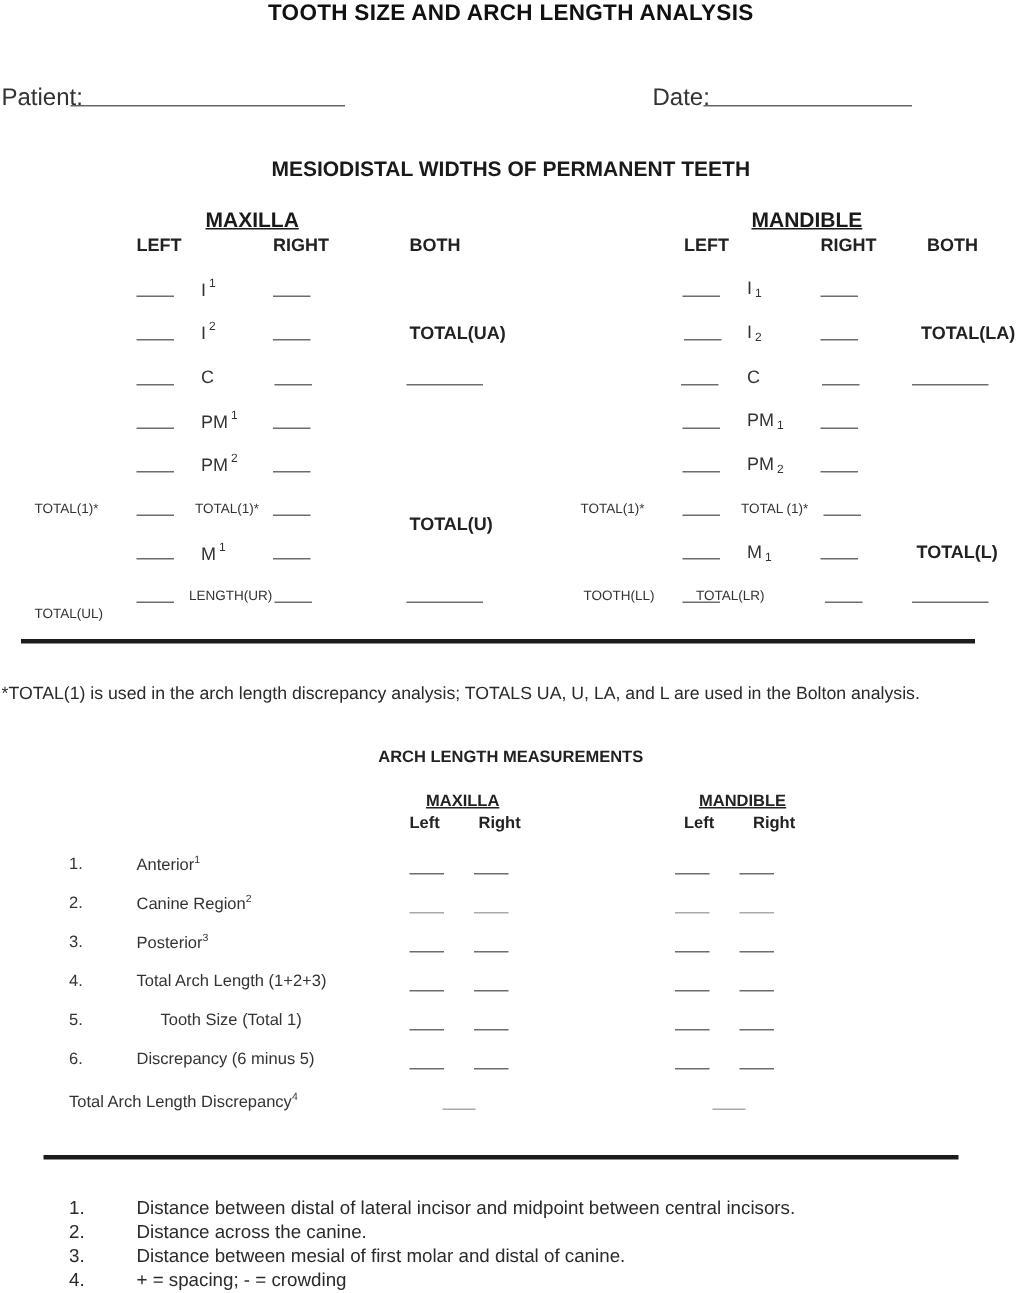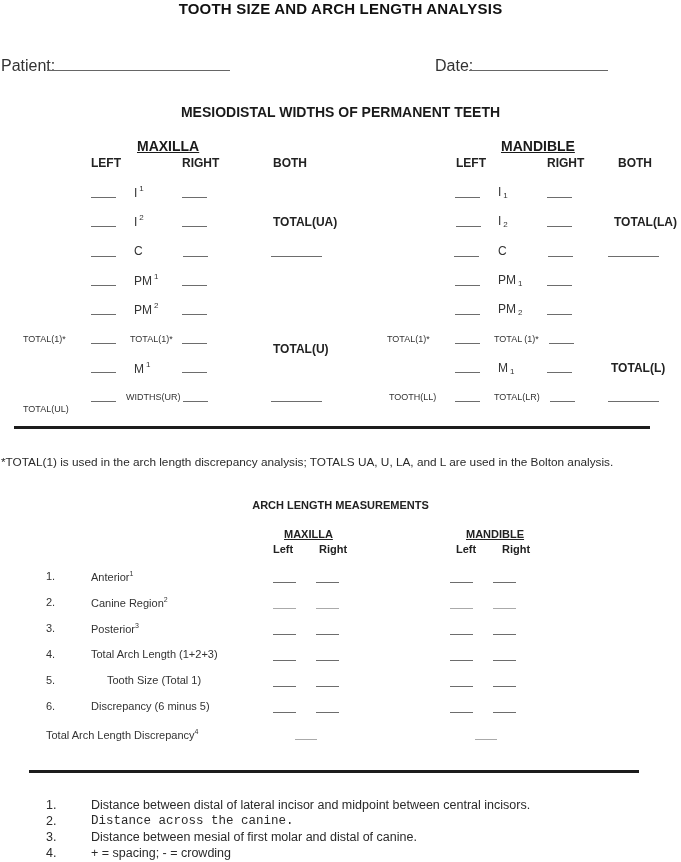--- a/index.html
+++ b/index.html
@@ -51,7 +51,7 @@
   <div class="abs sm" style="left:23px;top:334px;">TOTAL(1)*</div>
   <div class="abs tooth" style="left:134px;top:360px;"><span>M</span><sup>1</sup></div>
   <div class="abs sm" style="left:23px;top:404px;">TOTAL(UL)</div>
-  <div class="abs sm" style="left:126px;top:392px;">WIDTHS(UR)</div>
+  <div class="abs sm" style="left:126px;top:392px;">LENGTH(UR)</div>
 
   <div class="abs bold12" style="left:273px;top:215px;">TOTAL(UA)</div>
   <div class="abs bold12" style="left:273px;top:342px;">TOTAL(U)</div>

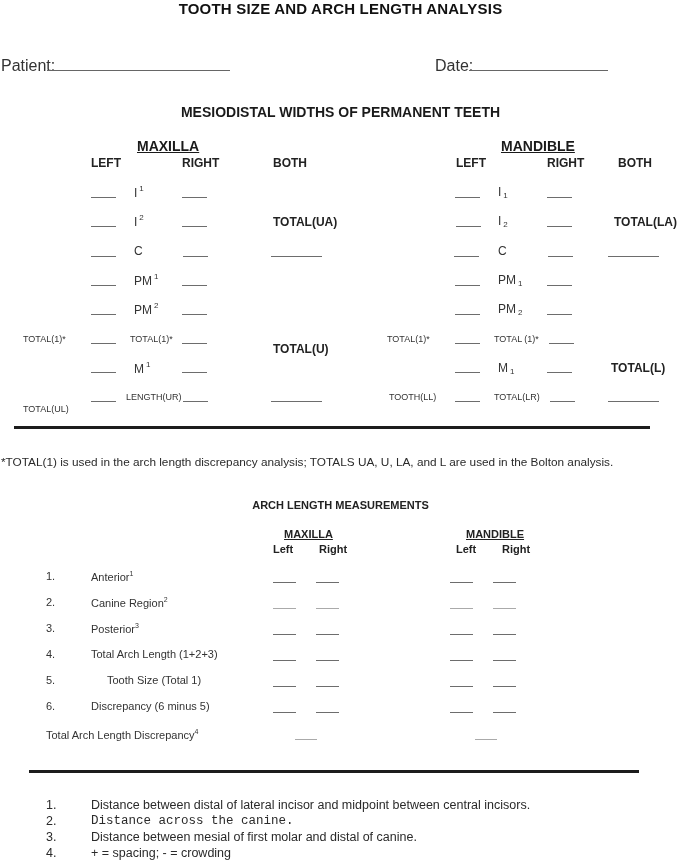--- a/index.html
+++ b/index.html
@@ -93,7 +93,7 @@
   <div class="abs sm" style="left:494px;top:334px;">TOTAL (1)*</div>
   <div class="abs tooth" style="left:498px;top:361px;"><span>M</span><sub>1</sub></div>
   <div class="abs sm" style="left:389px;top:392px;">TOOTH(LL)</div>
-  <div class="abs sm" style="left:494px;top:392px;">TOTAL(LR)</div>
+  <div class="abs sm" style="left:464px;top:392px;">TOTAL(LR)</div>
 
   <div class="abs bold12" style="left:614px;top:215px;">TOTAL(LA)</div>
   <div class="abs bold12" style="left:611px;top:361px;">TOTAL(L)</div>

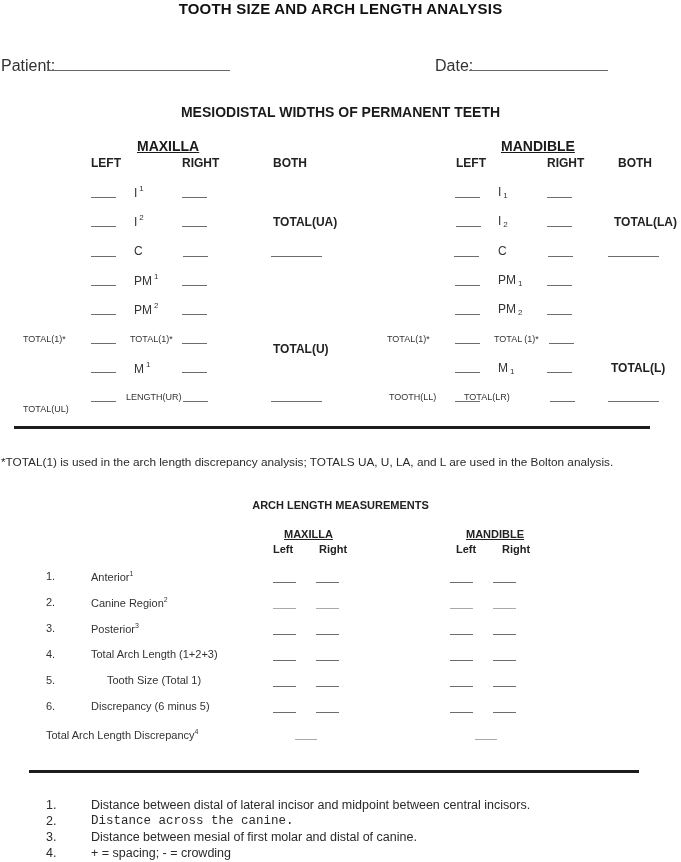--- a/index.html
+++ b/index.html
@@ -183,7 +183,7 @@
     <div class="abs fn" style="left: 46px; top: 798px;">1.</div>
     <div class="abs fn" style="left: 91px; top: 798px;">Distance between distal of lateral incisor and midpoint between central incisors.</div>
     <div class="abs fn" style="left: 46px; top: 814px;">2.</div>
-    <div class="abs fn" style="left: 91px; top: 814px; font-family: Liberation Mono, monospace;">Distance across the canine.</div>
+    <div class="abs fn" style="left: 91px; top: 814px;">Distance across the canine.</div>
     <div class="abs fn" style="left: 46px; top: 830px;">3.</div>
     <div class="abs fn" style="left: 91px; top: 830px;">Distance between mesial of first molar and distal of canine.</div>
     <div class="abs fn" style="left: 46px; top: 846px;">4.</div>

